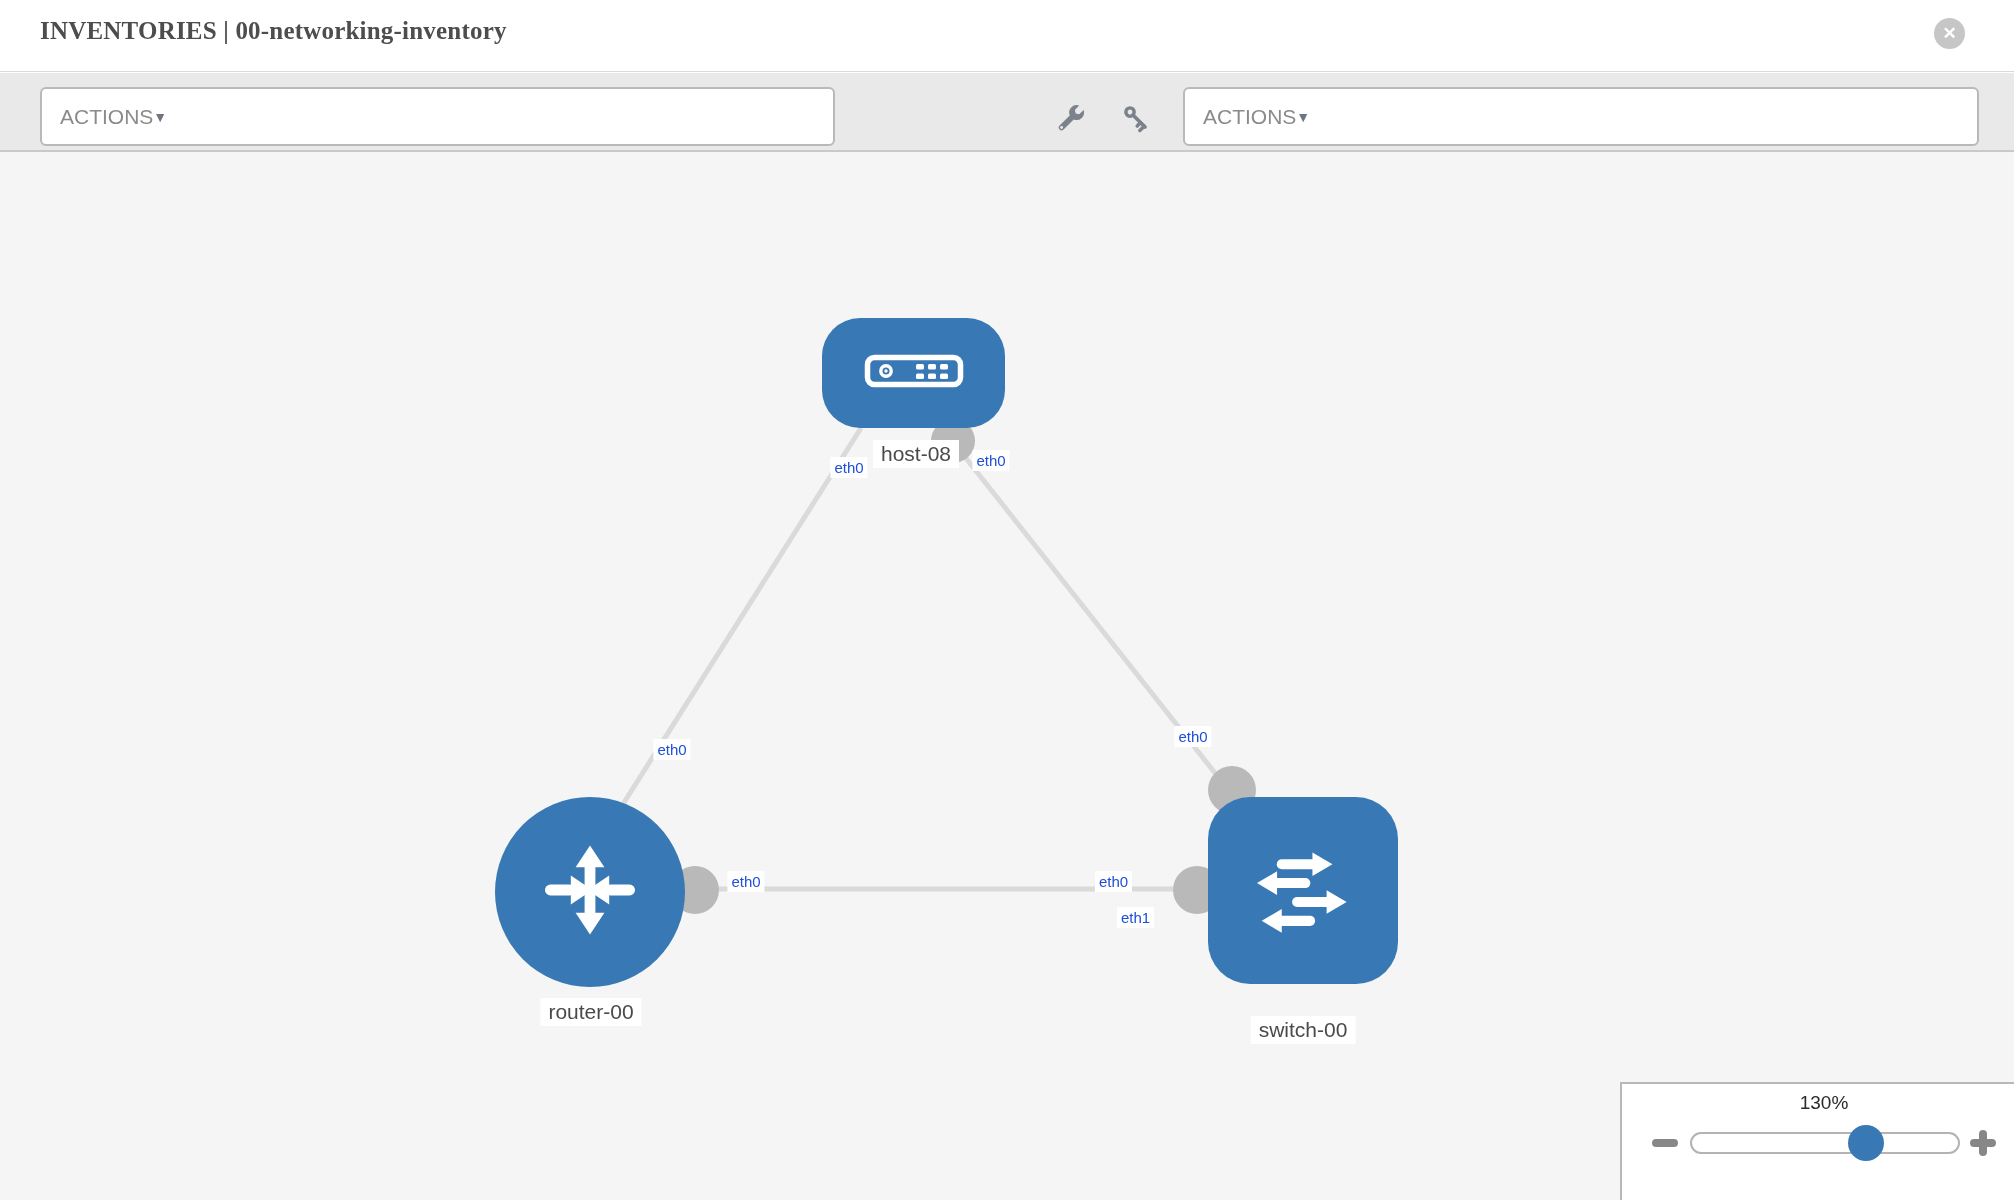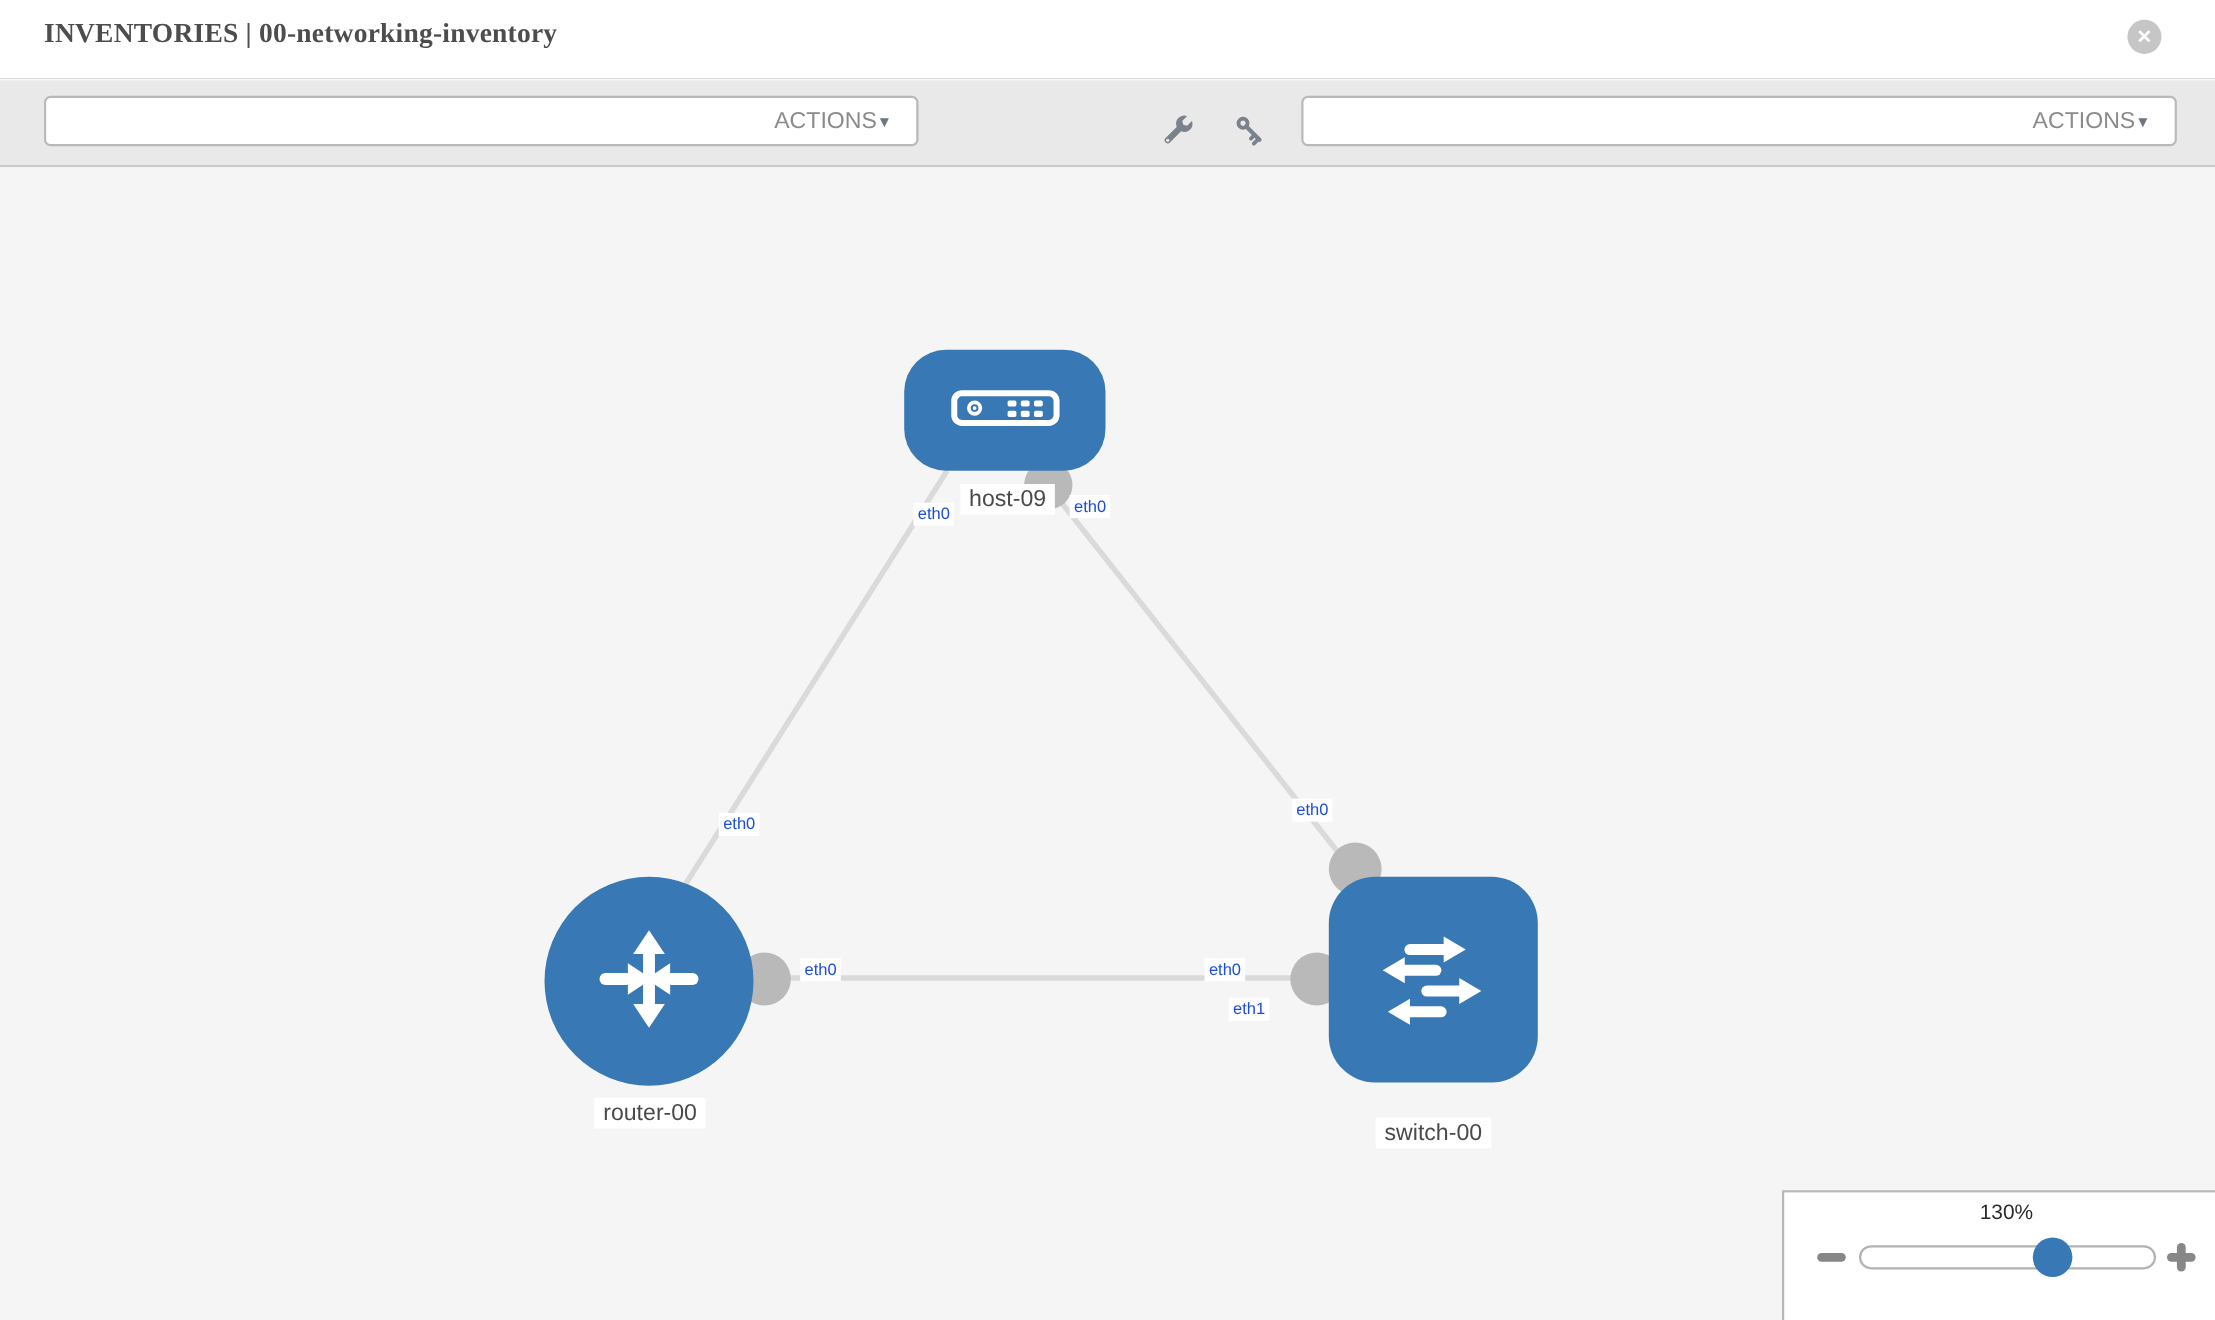--- a/index.html
+++ b/index.html
@@ -19,9 +19,9 @@
   
   .toolbar { position:absolute; left:0; top:73px; width:2014px; height:79px;
              background:#e9e9e9; border-bottom:2px solid #c9c9c9; }
-  .fake-select { position:absolute; top:14px; height:46px; background:#ffffff;
+  .fake-select { position:absolute; top:14px; height:59px; background:#ffffff;
                  border:2px solid #b9b9b9; border-radius:6px; display:flex;
-                 align-items:center; justify-content:flex-end;
+                 align-items:center; justify-content:flex-start;
                  padding:0 22px 0 18px; cursor:pointer; }
   .fake-select .sel-text { font-size:21px; color:#8b8b8b; }
   .fake-select .caret { font-size:14px; color:#6e7681; }

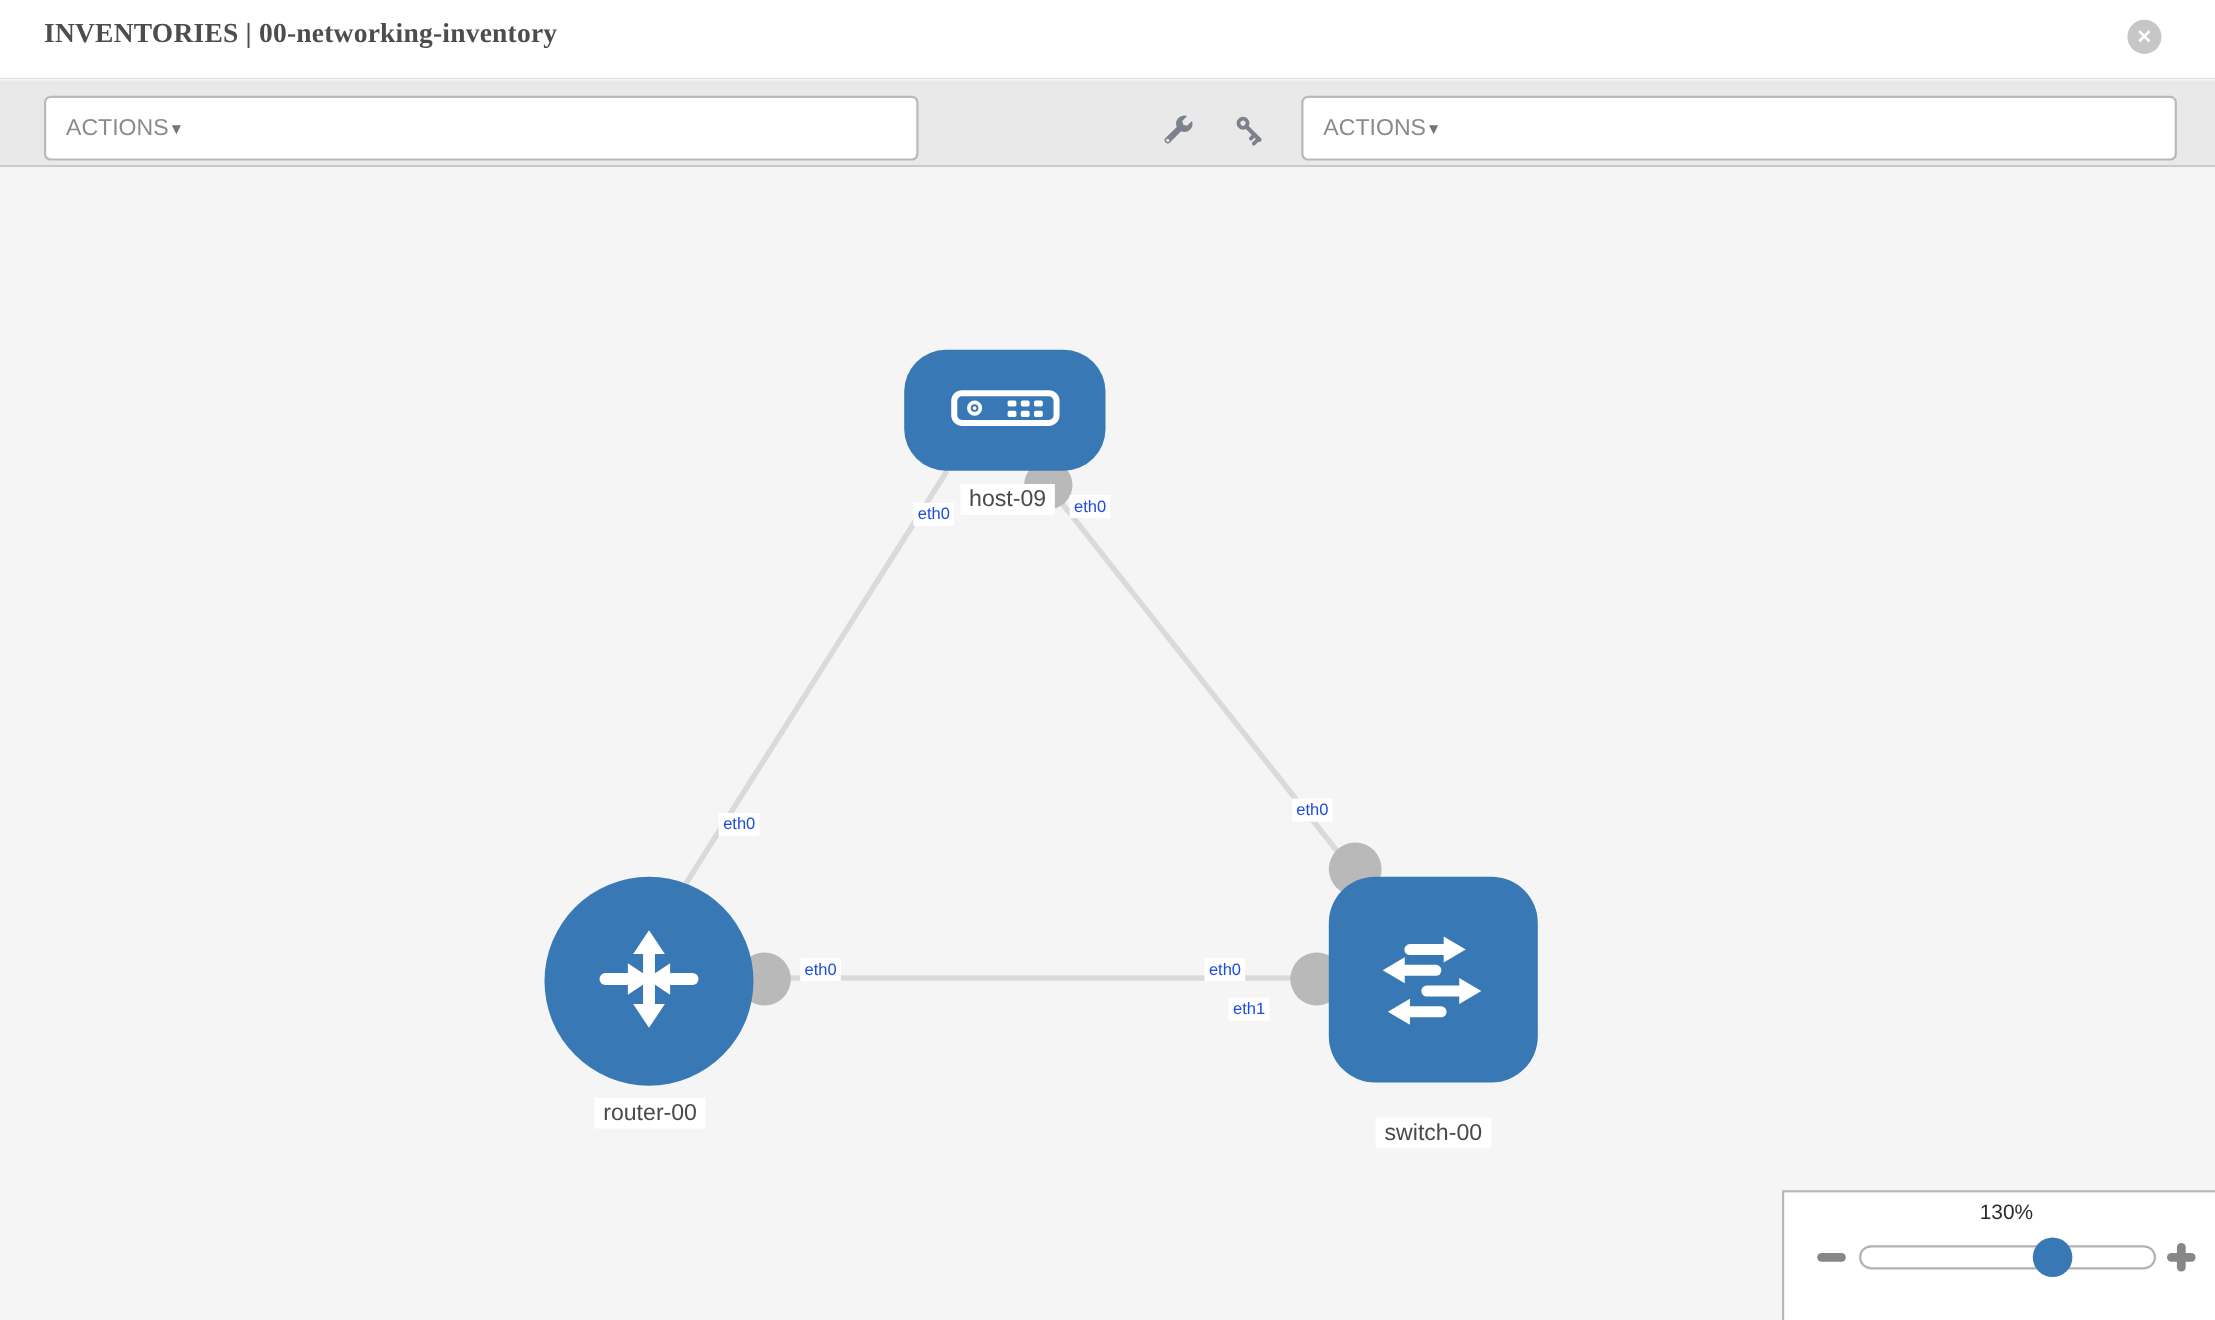--- a/index.html
+++ b/index.html
@@ -183,7 +183,7 @@
     </span>
   </div>
 
-  <div class="node-label lbl-host">host-09</div>
+  <div class="node-label lbl-host">host-08</div>
   <div class="node-label lbl-router">router-00</div>
   <div class="node-label lbl-switch">switch-00</div>
 

